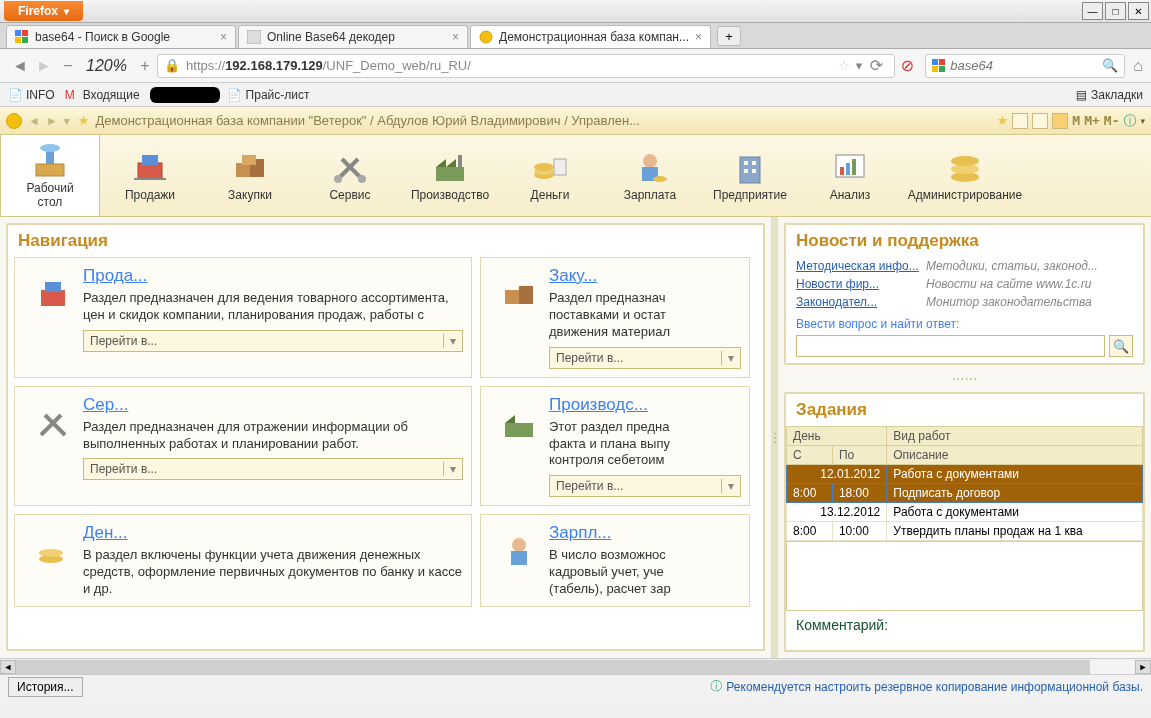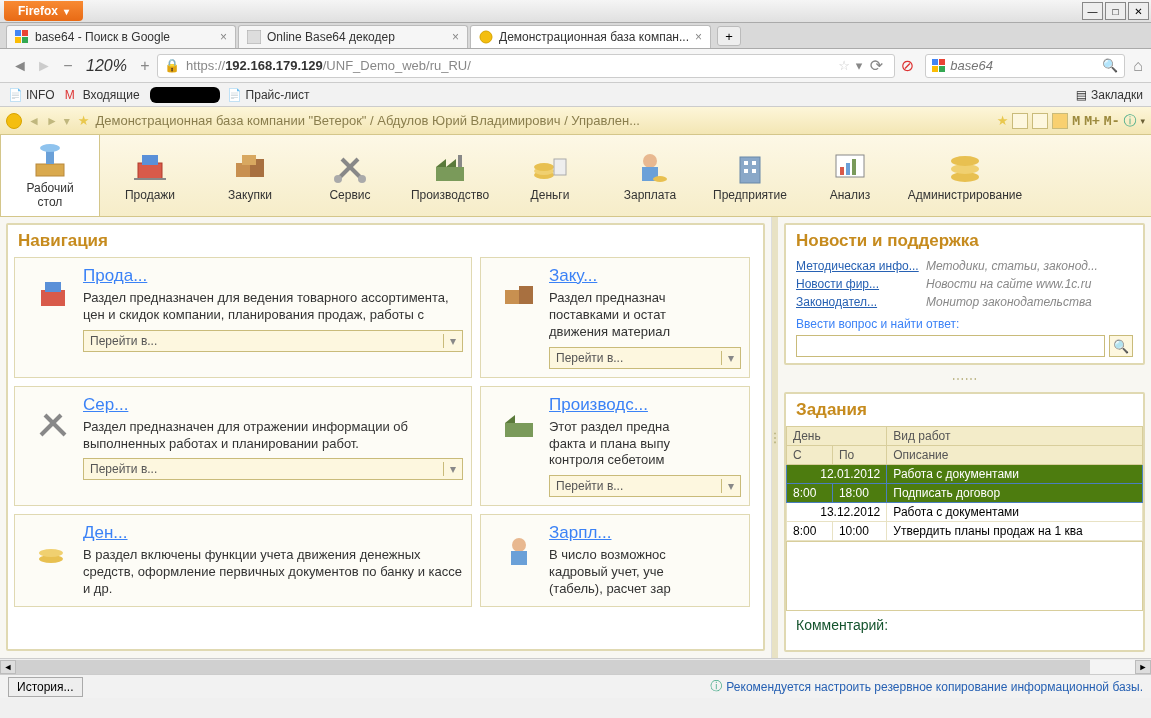--- a/index.html
+++ b/index.html
@@ -90,7 +90,7 @@
 .tasktable { font-size:12px; border-collapse:collapse; width:100%; }
 .tasktable th { background:#f3ecc9; border:1px solid #d8ce9c; font-weight:normal; text-align:left; padding:2px 6px; color:#555; }
 .tasktable td { border:1px solid #e8e2c4; padding:2px 6px; }
-.tasktable tr.sel td { background:#4d7c0f; color:#fff; border-color:#4a7ec0; }
+.tasktable tr.sel td { background:#a16207; color:#fff; border-color:#4a7ec0; }
 .taskspace { height:70px; background:#fff; border:1px solid #d8ce9c; }
 .comment { padding:6px 10px; font-size:14px; color:#14532d; }
 

